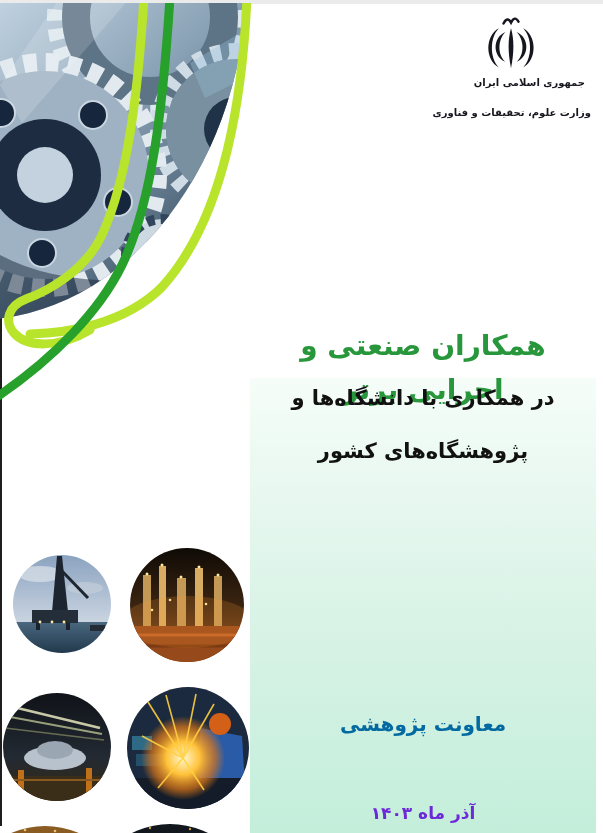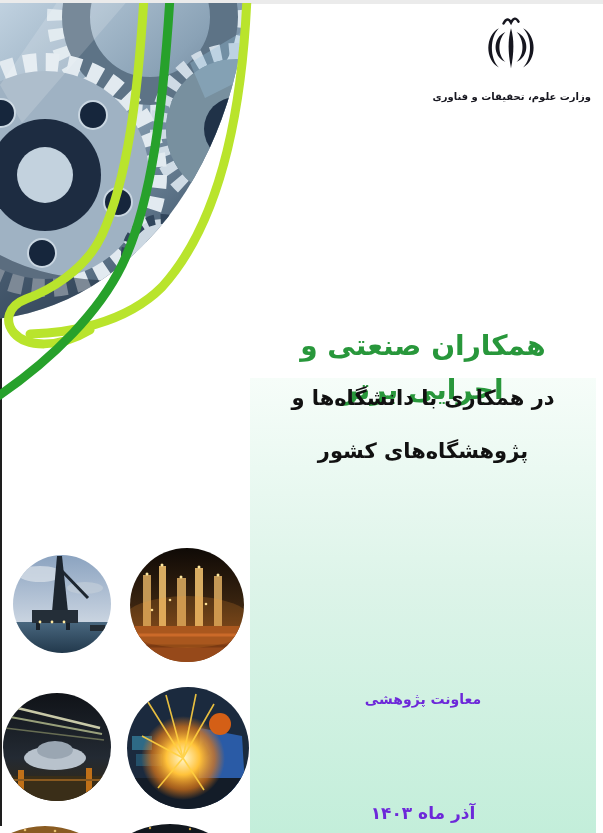--- a/index.html
+++ b/index.html
@@ -91,6 +91,7 @@
         <path d="M43,13 C53,23 53,45 43,55 C58,47 58,21 43,13 Z"></path>
       </g>
     </svg>
+    <div class="cal cal1" dir="rtl">جمهوری اسلامی ایران</div>
     <div class="cal cal2" dir="rtl">وزارت علوم، تحقیقات و فناوری</div>
   </div>
 

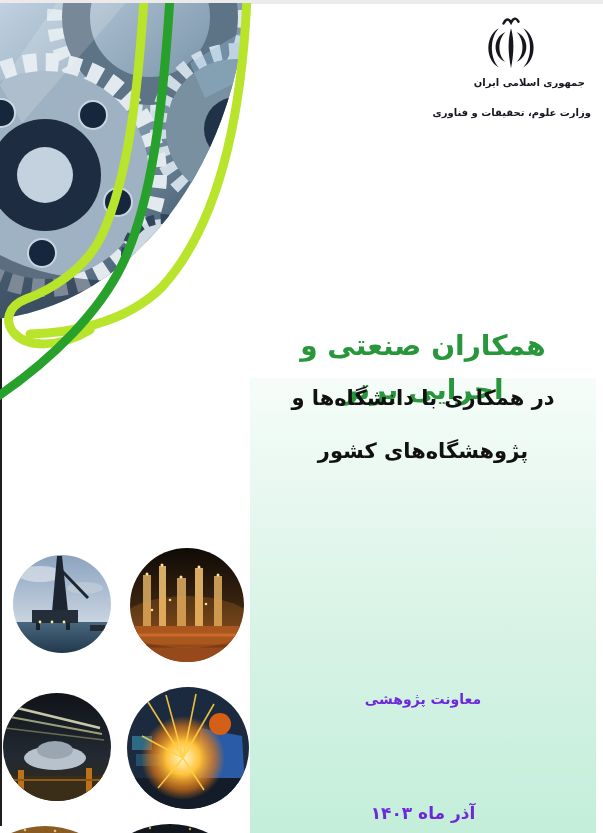--- a/index.html
+++ b/index.html
@@ -23,7 +23,7 @@
   .t1{top:324px;height:44px;line-height:44px;font-size:28px;color:#28973b;}
   .t2{top:381px;height:34px;line-height:34px;font-size:21px;color:#111111;}
   .t3{top:434px;height:34px;line-height:34px;font-size:21px;color:#111111;}
-  .f1{top:684px;height:30px;line-height:30px;font-size:14px;color:#6d28d9;}
+  .f1{top:709px;height:30px;line-height:30px;font-size:20px;color:#0369a1;}
   .f2{top:752px;height:30px;line-height:30px;font-size:18px;color:#111111;}
   .f3{top:799px;height:28px;line-height:28px;font-size:17px;color:#6d28d9;}
   .photos{position:absolute;left:0;top:540px;}

